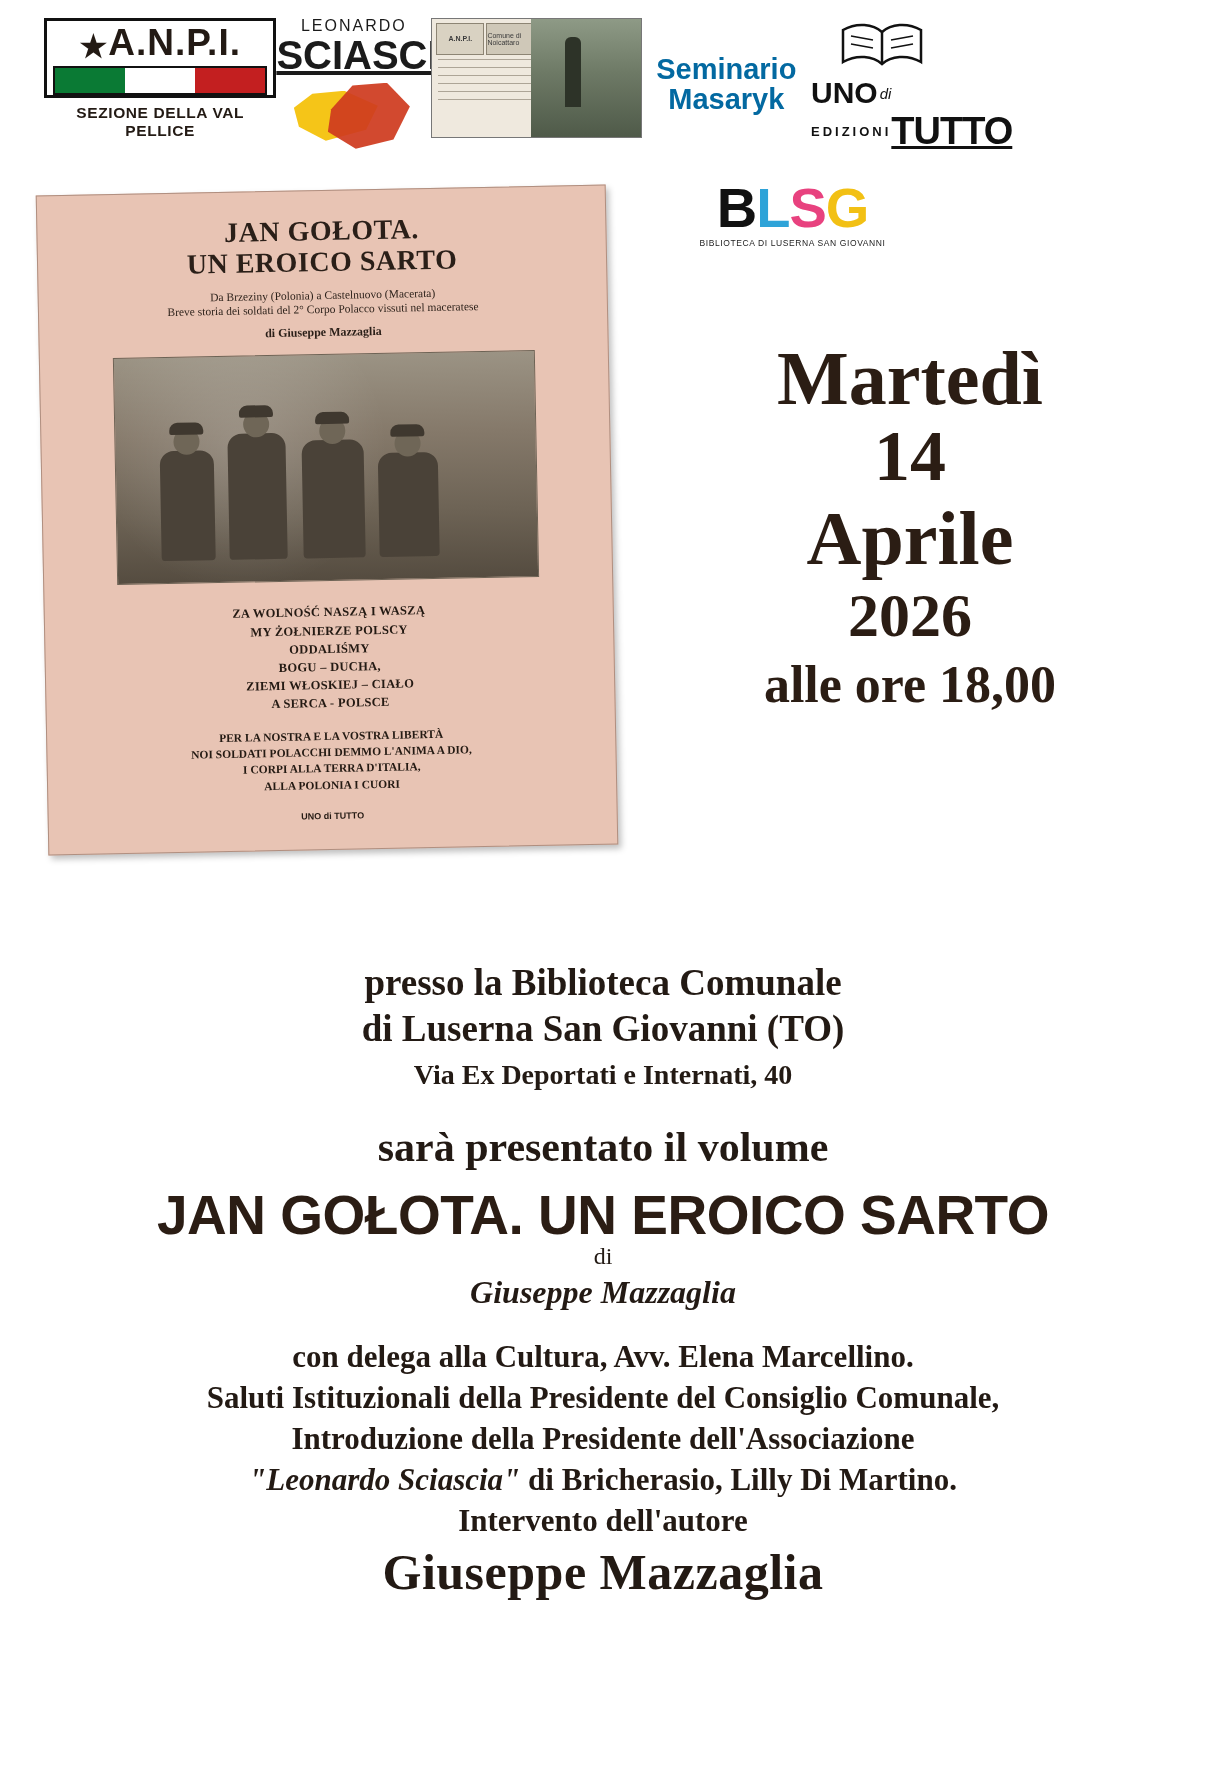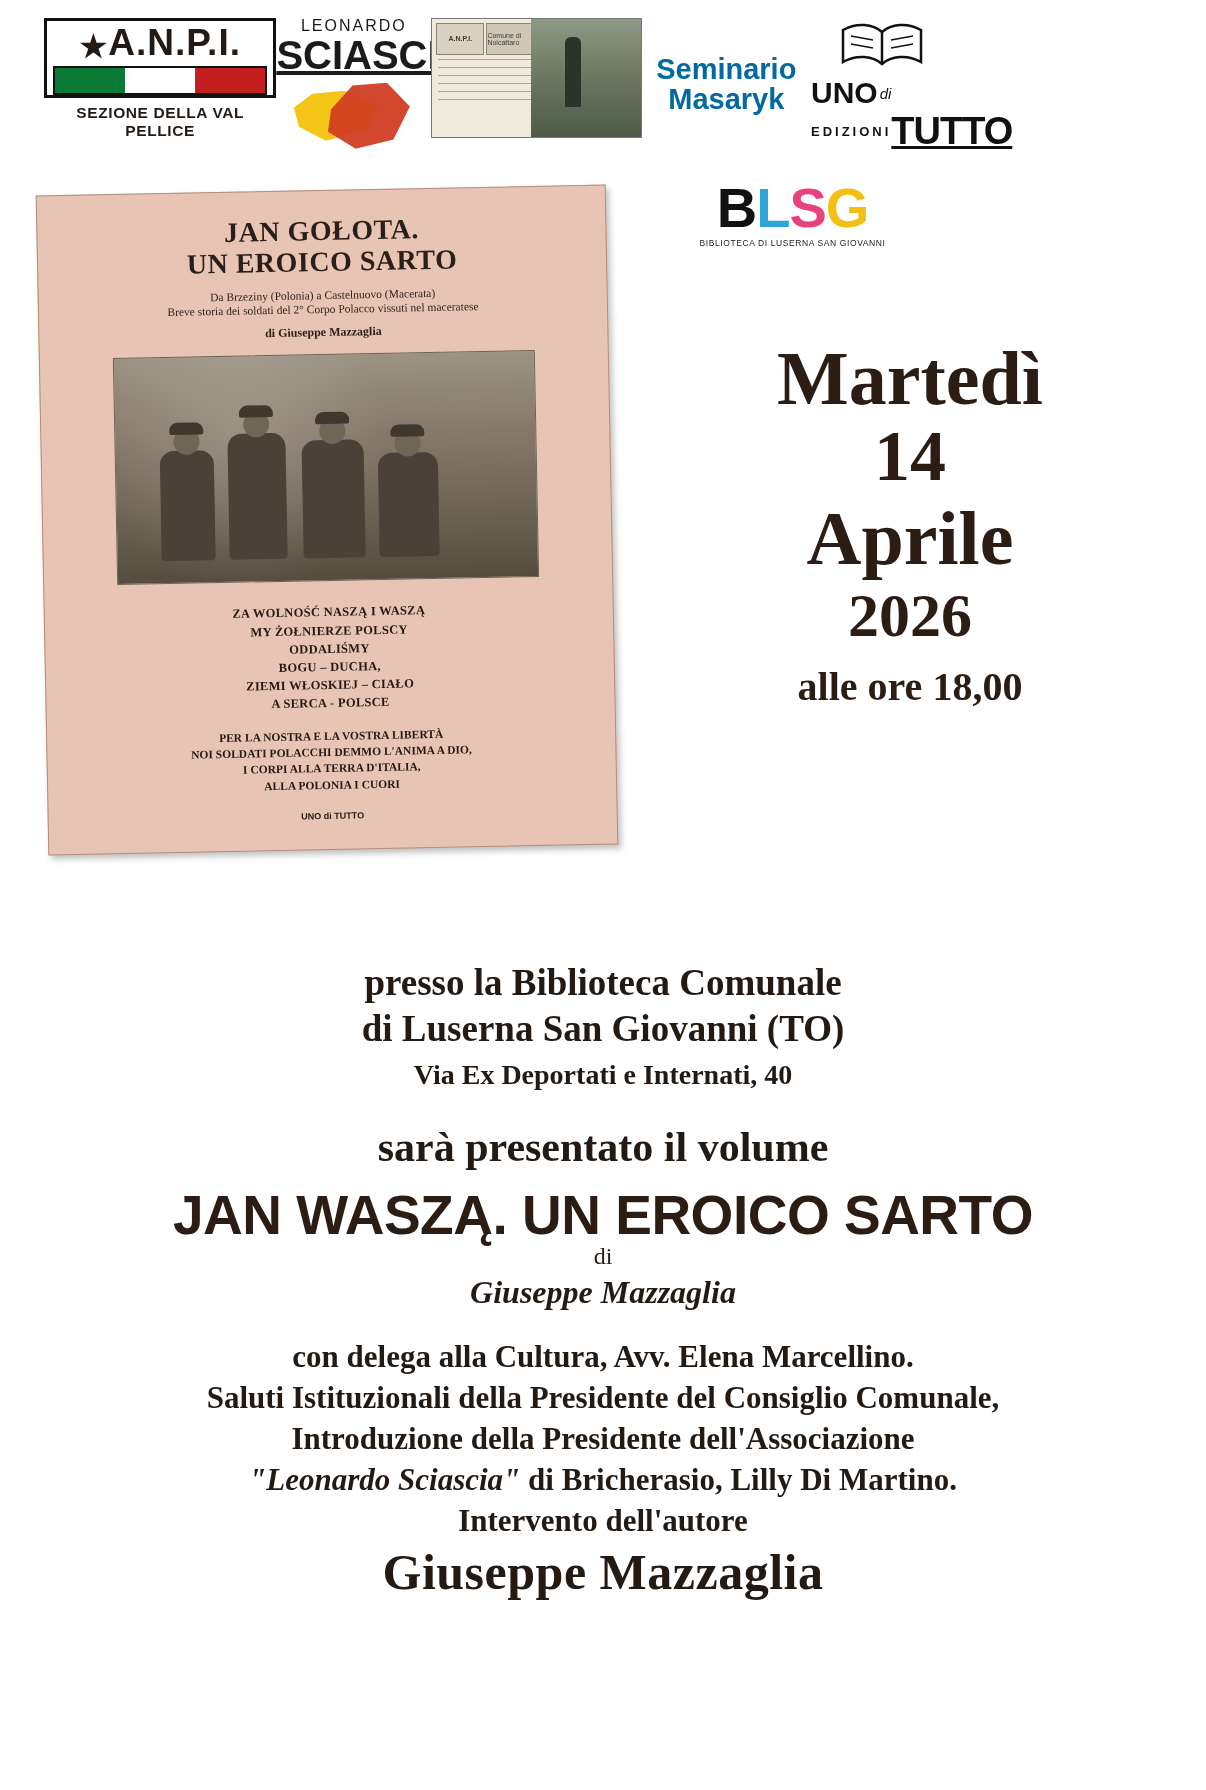--- a/index.html
+++ b/index.html
@@ -255,7 +255,7 @@
   .d-num{font-size:72px;font-weight:bold;line-height:1.12;}
   .d-mese{font-size:76px;font-weight:bold;line-height:1.08;}
   .d-anno{font-size:62px;font-weight:bold;line-height:1.18;}
-  .d-ora{font-size:40px;font-weight:bold;line-height:1.2;margin-top:11px;}
+  .d-ora{font-size:52px;font-weight:bold;line-height:1.2;margin-top:2px;}
 
   
   .lower{

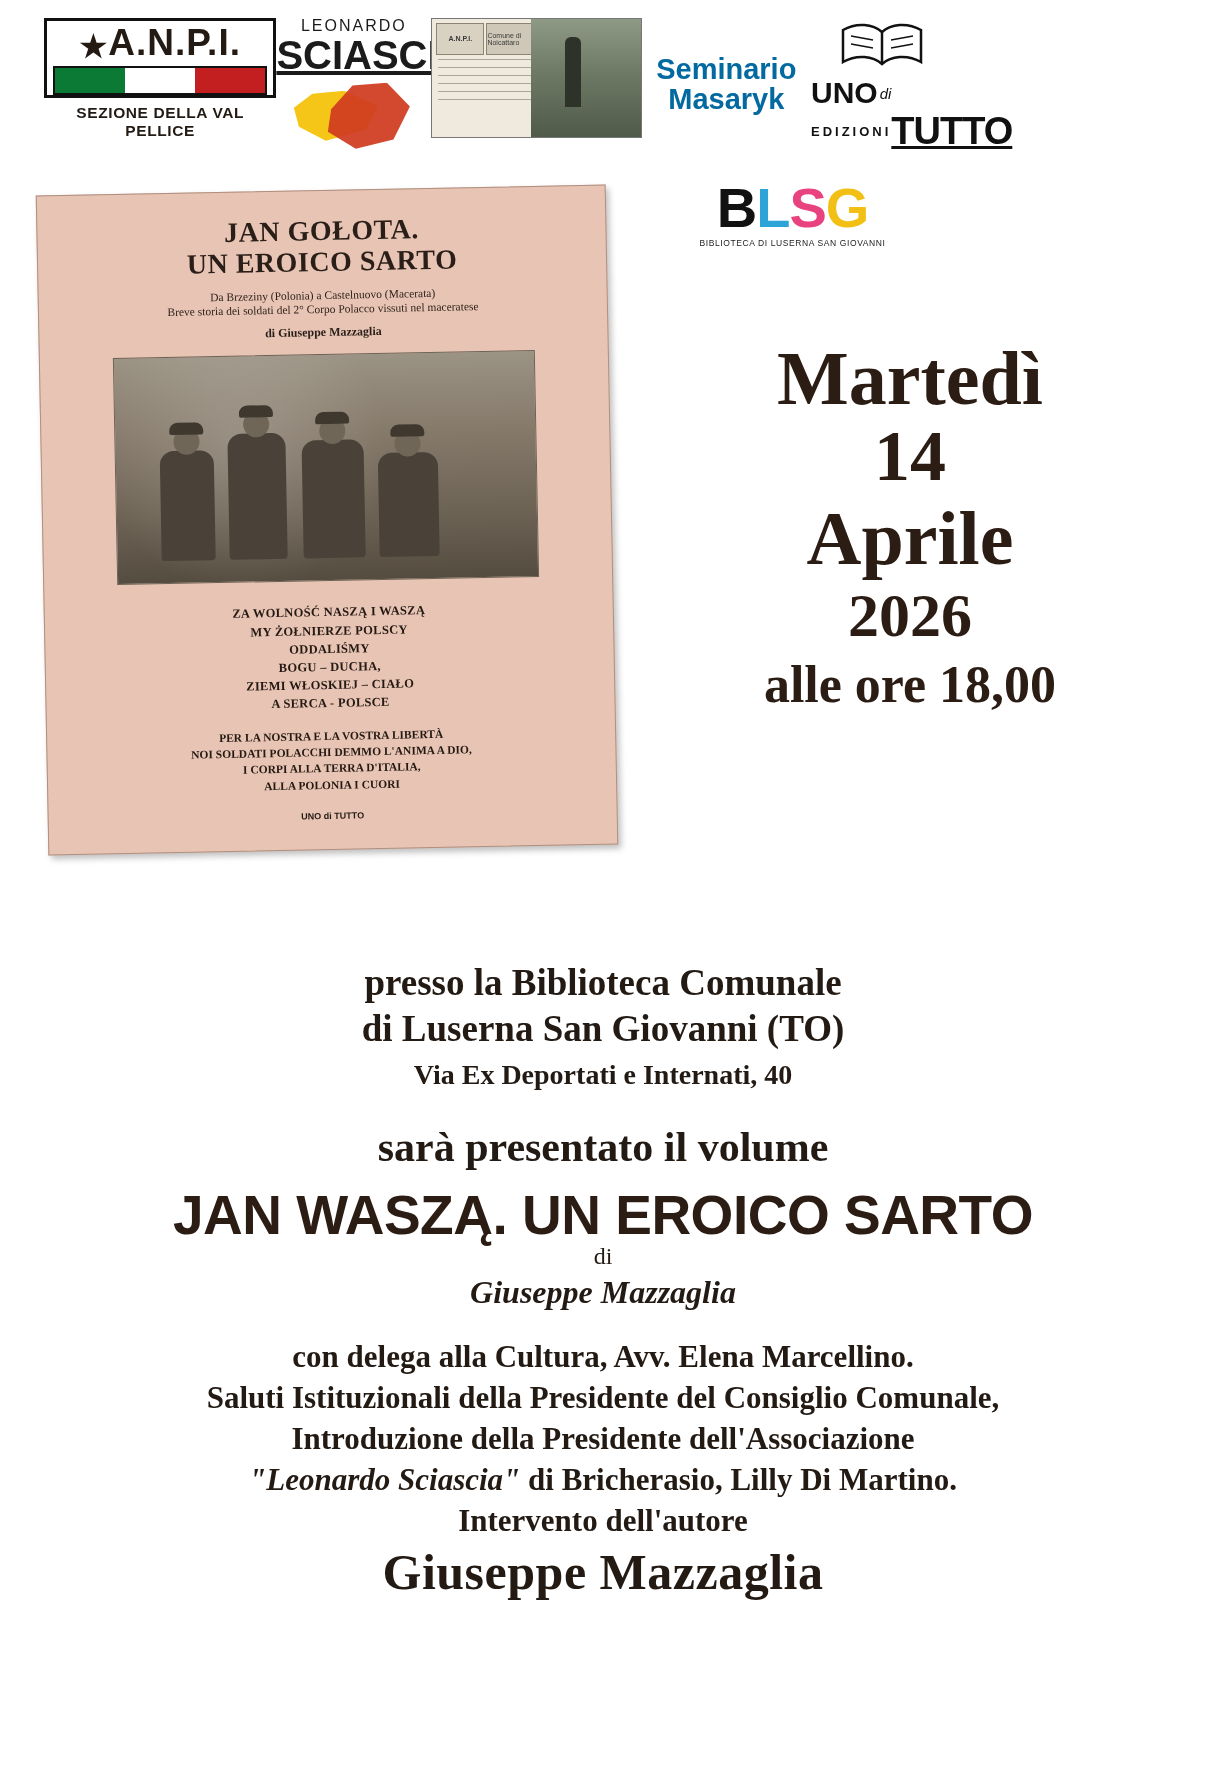--- a/index.html
+++ b/index.html
@@ -406,7 +406,7 @@
     <div class="l-via">Via Ex Deportati e Internati, 40</div>
 
     <div class="l-sara">sarà presentato il volume</div>
-    <div class="l-vol">JAN WASZĄ. UN EROICO SARTO</div>
+    <div class="l-vol">JAN GOŁOTA. UN EROICO SARTO</div>
     <div class="l-di">di</div>
     <div class="l-aut">Giuseppe Mazzaglia</div>
 

